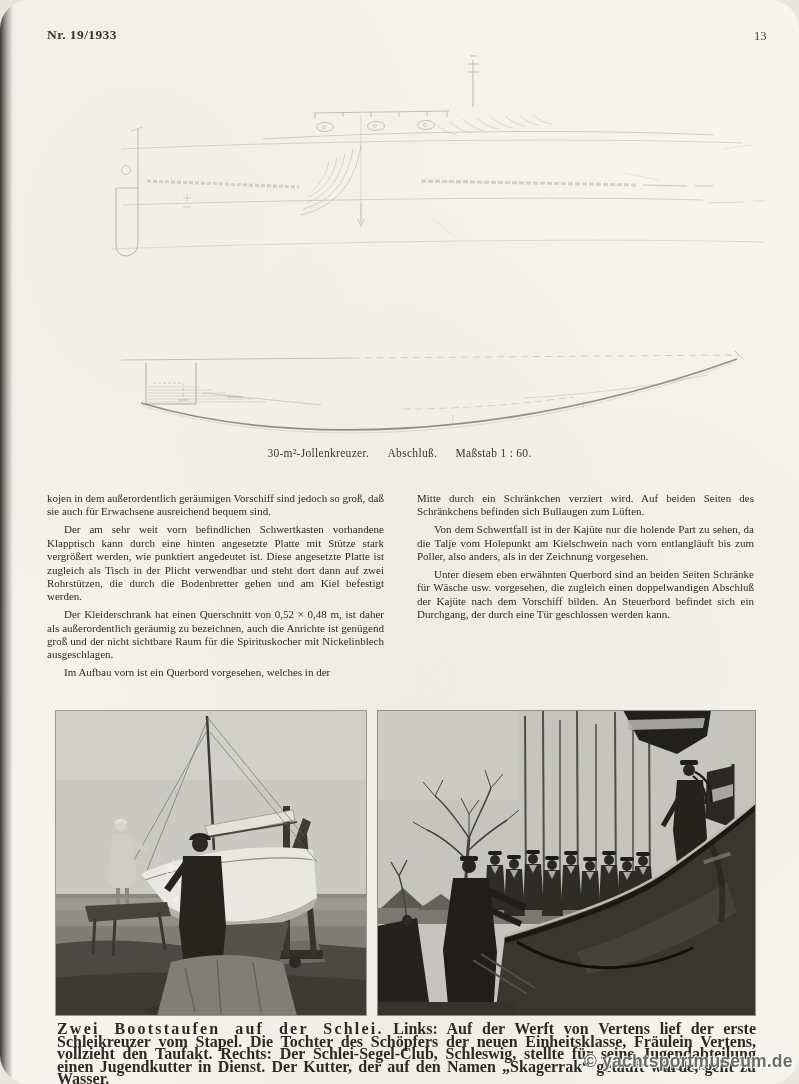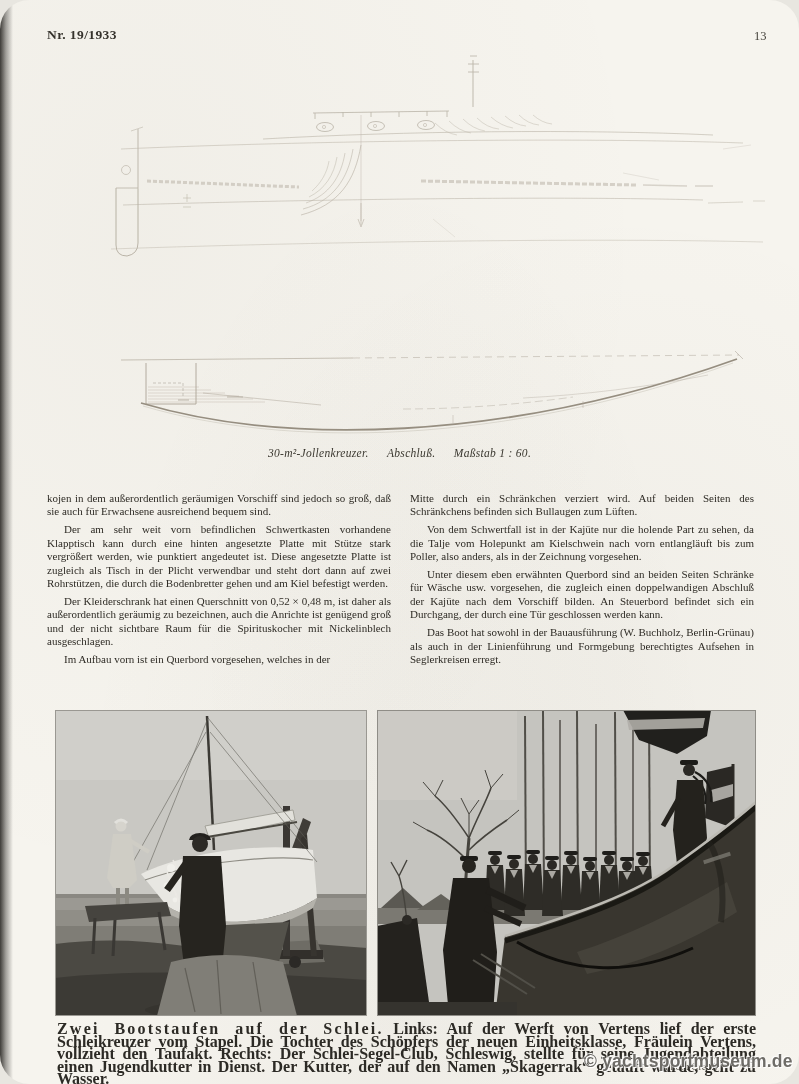--- a/index.html
+++ b/index.html
@@ -25,7 +25,7 @@
     position:absolute;left:0;top:447px;width:799px;text-align:center;
     font-size:11.5px;color:#3a372f;letter-spacing:.3px;
   }
-  .draw-caption span{display:inline-block;font-style:italic;}
+  .draw-caption span{display:inline-block;}
   .draw-caption .gap{margin-right:1.6em;}
   .columns{
     position:absolute;left:47px;top:492px;width:707px;

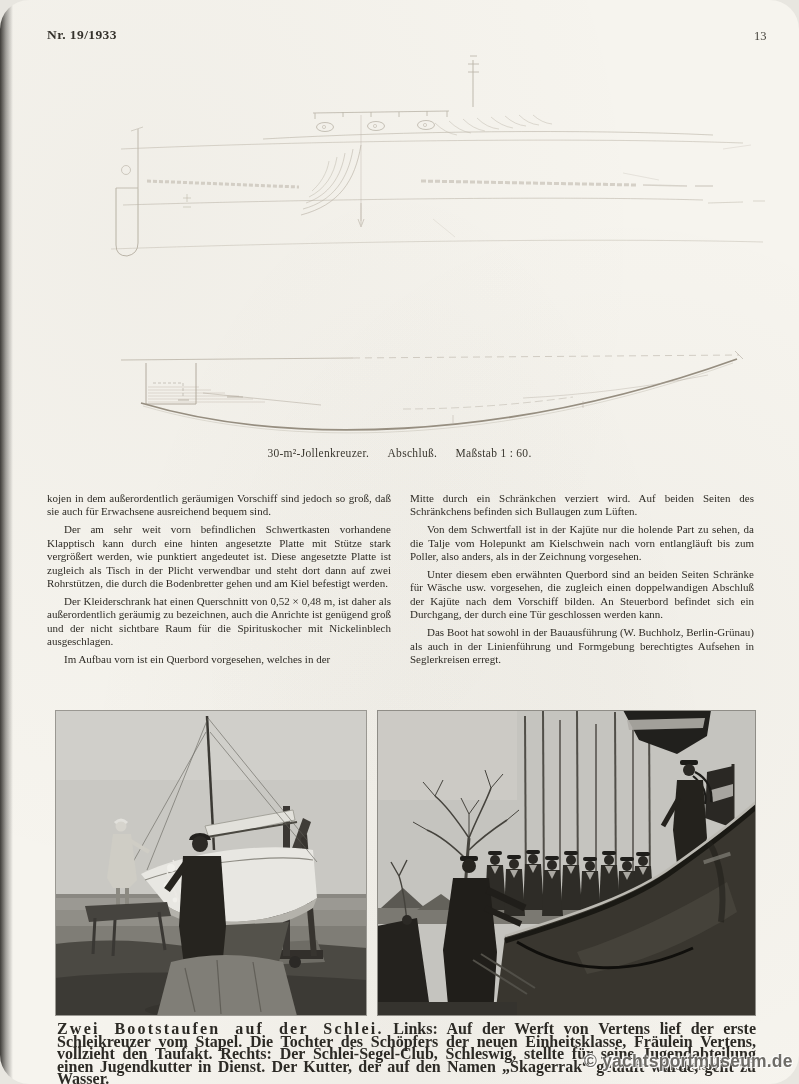--- a/index.html
+++ b/index.html
@@ -29,7 +29,7 @@
   .draw-caption .gap{margin-right:1.6em;}
   .columns{
     position:absolute;left:47px;top:492px;width:707px;
-    display:flex;gap:19px;
+    display:flex;gap:33px;
   }
   .col{flex:1;font-size:11px;line-height:13.4px;text-align:justify;hyphens:auto;-webkit-hyphens:auto;}
   .col p{margin:0;}

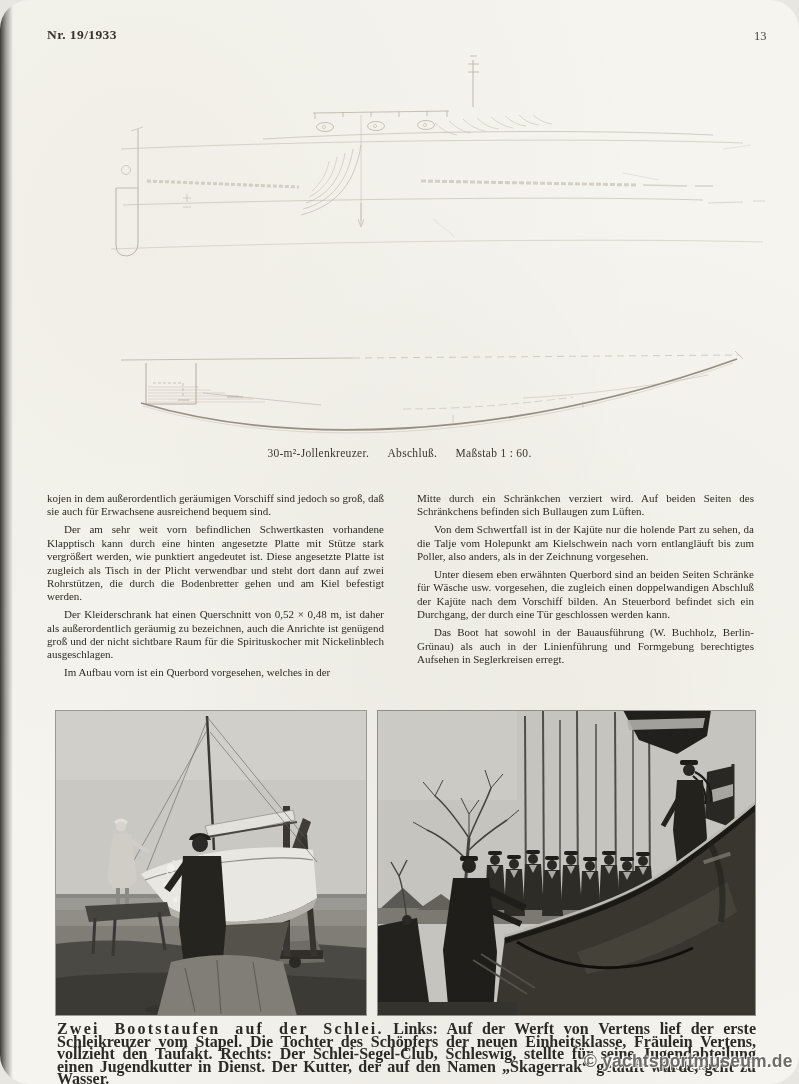--- a/index.html
+++ b/index.html
@@ -151,7 +151,6 @@
       <p>Mitte durch ein Schränkchen verziert wird.  Auf beiden Seiten des Schränkchens befinden sich Bullaugen zum Lüften.</p>
       <p class="indent">Von dem Schwertfall ist in der Kajüte nur die holende Part zu sehen, da die Talje vom Holepunkt am Kielschwein nach vorn entlangläuft bis zum Poller, also anders, als in der Zeichnung vorgesehen.</p>
       <p class="indent">Unter diesem eben erwähnten Querbord sind an beiden Seiten Schränke für Wäsche usw. vorgesehen, die zugleich einen doppelwandigen Abschluß der Kajüte nach dem Vorschiff bilden.  An Steuerbord befindet sich ein Durchgang, der durch eine Tür geschlossen werden kann.</p>
-      <p class="indent">Das Boot hat sowohl in der Bauausführung (W. Buchholz, Berlin-Grünau) als auch in der Linienführung und Formgebung berechtigtes Aufsehen in Seglerkreisen erregt.</p>
     </div>
   </div>
 

